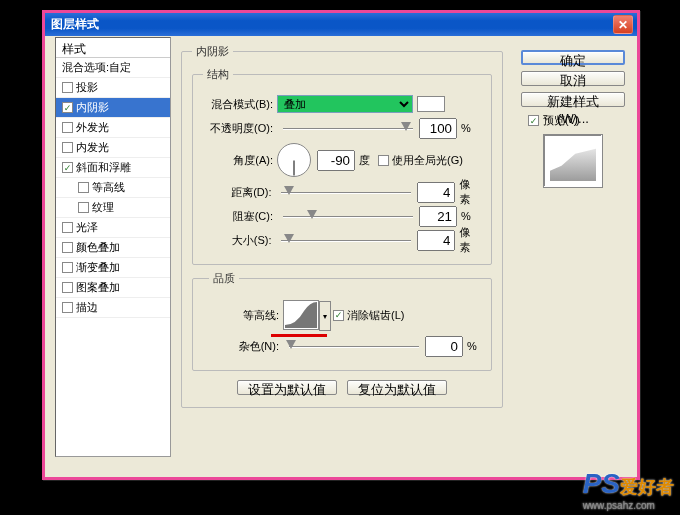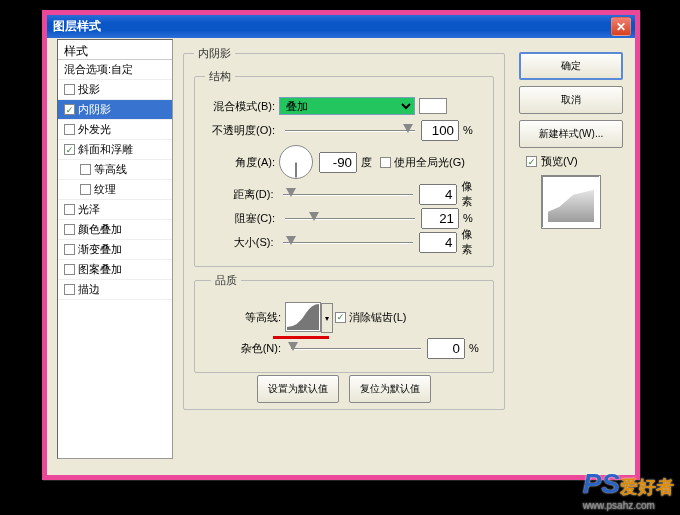--- a/index.html
+++ b/index.html
@@ -6,7 +6,7 @@
   body { margin:0; background:#000; width:680px; height:515px; position:relative; }
   .dialog {
     position:absolute; left:42px; top:10px; width:598px; height:470px;
-    background:#ECE9D8; border:5px solid #ec4899;
+    background:#ECE9D8; border:3px solid #ec4899;
     box-shadow: 1px 1px 0 #222;
   }
   .titlebar {

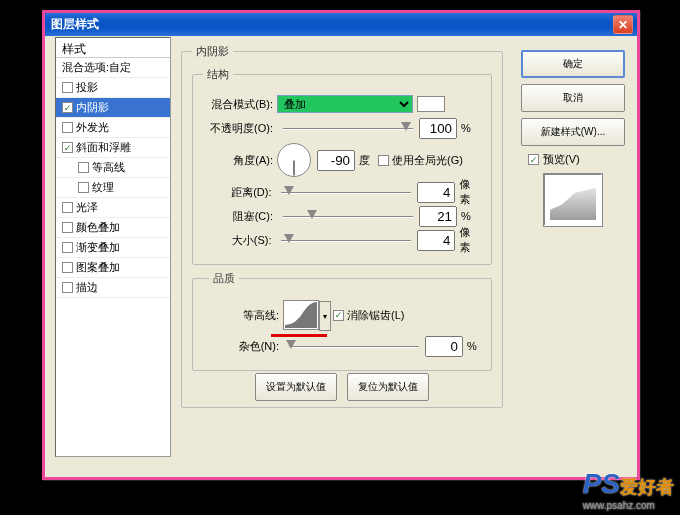--- a/index.html
+++ b/index.html
@@ -71,8 +71,8 @@
   .contour svg{width:34px;height:28px;}
   .redline{position:absolute;height:3px;background:#d00;}
   .btn{
-    height:28px;border:1px solid #888;background:linear-gradient(#fdfdfb,#eae7d7);
-    font-size:10px;padding:0 10px;border-radius:2px;box-shadow:0 1px 0 #fff inset;
+    height:15px;border:1px solid #888;background:linear-gradient(#fdfdfb,#eae7d7);
+    font-size:13px;padding:0 10px;border-radius:2px;box-shadow:0 1px 0 #fff inset;
   }
   .right-panel{position:absolute; right:12px; top:14px; width:104px;}
   .right-panel .btn{width:100%;margin-bottom:6px;display:block;}

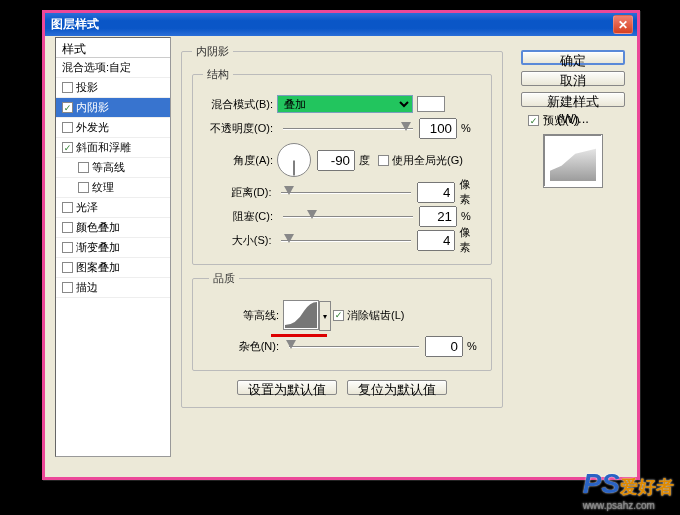--- a/index.html
+++ b/index.html
@@ -122,6 +122,10 @@
           <div class="styles-row">
             <span class="cb"></span>
             <span>外发光</span>
+          </div>
+          <div class="styles-row">
+            <span class="cb"></span>
+            <span>内发光</span>
           </div>
           <div class="styles-row">
             <span class="cb checked"></span>

